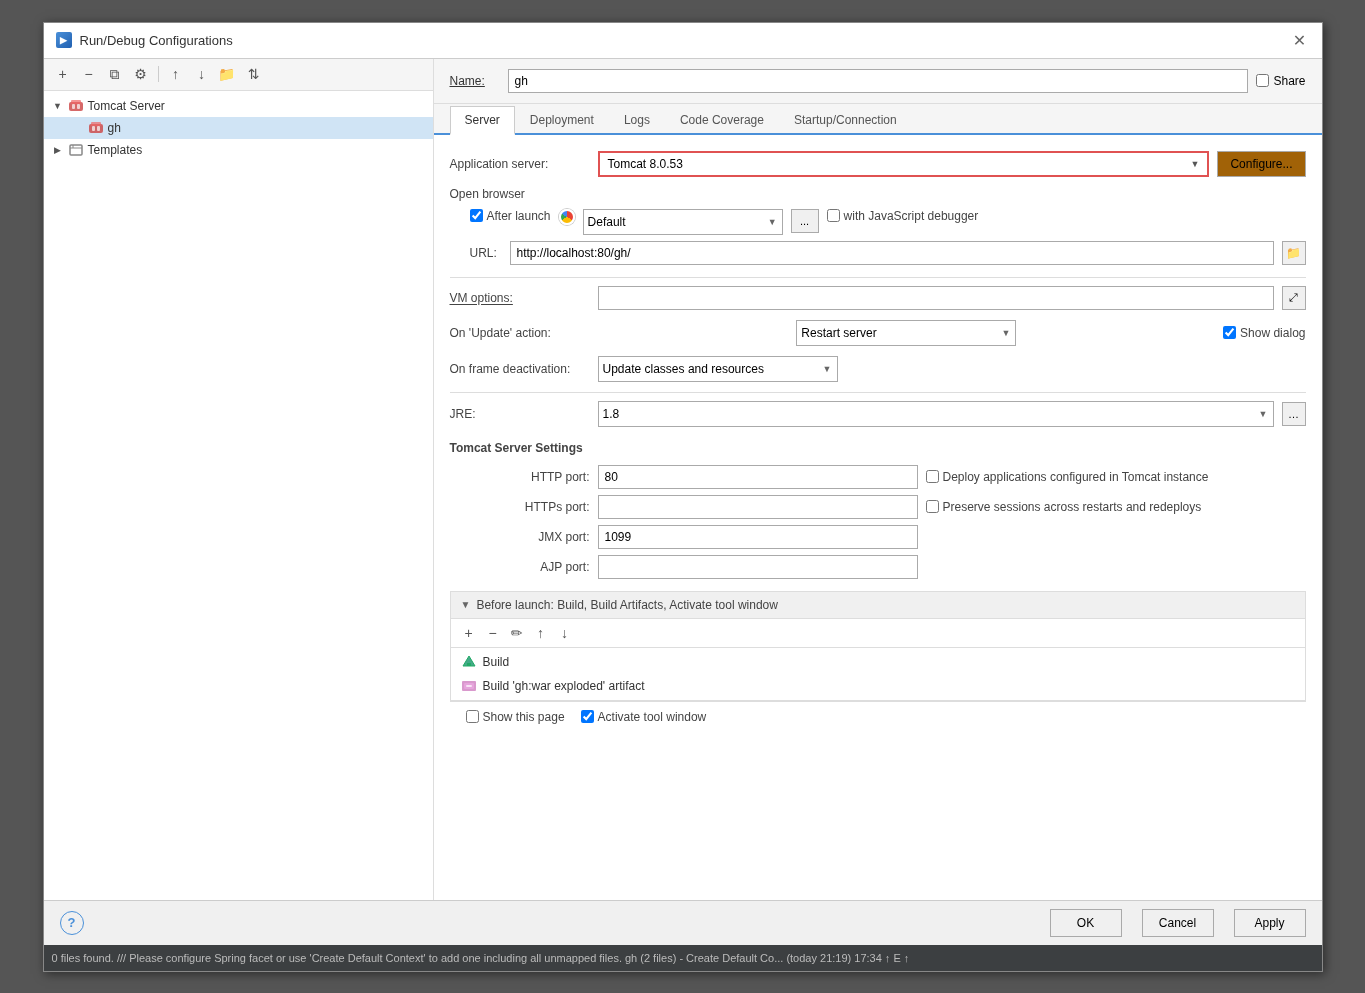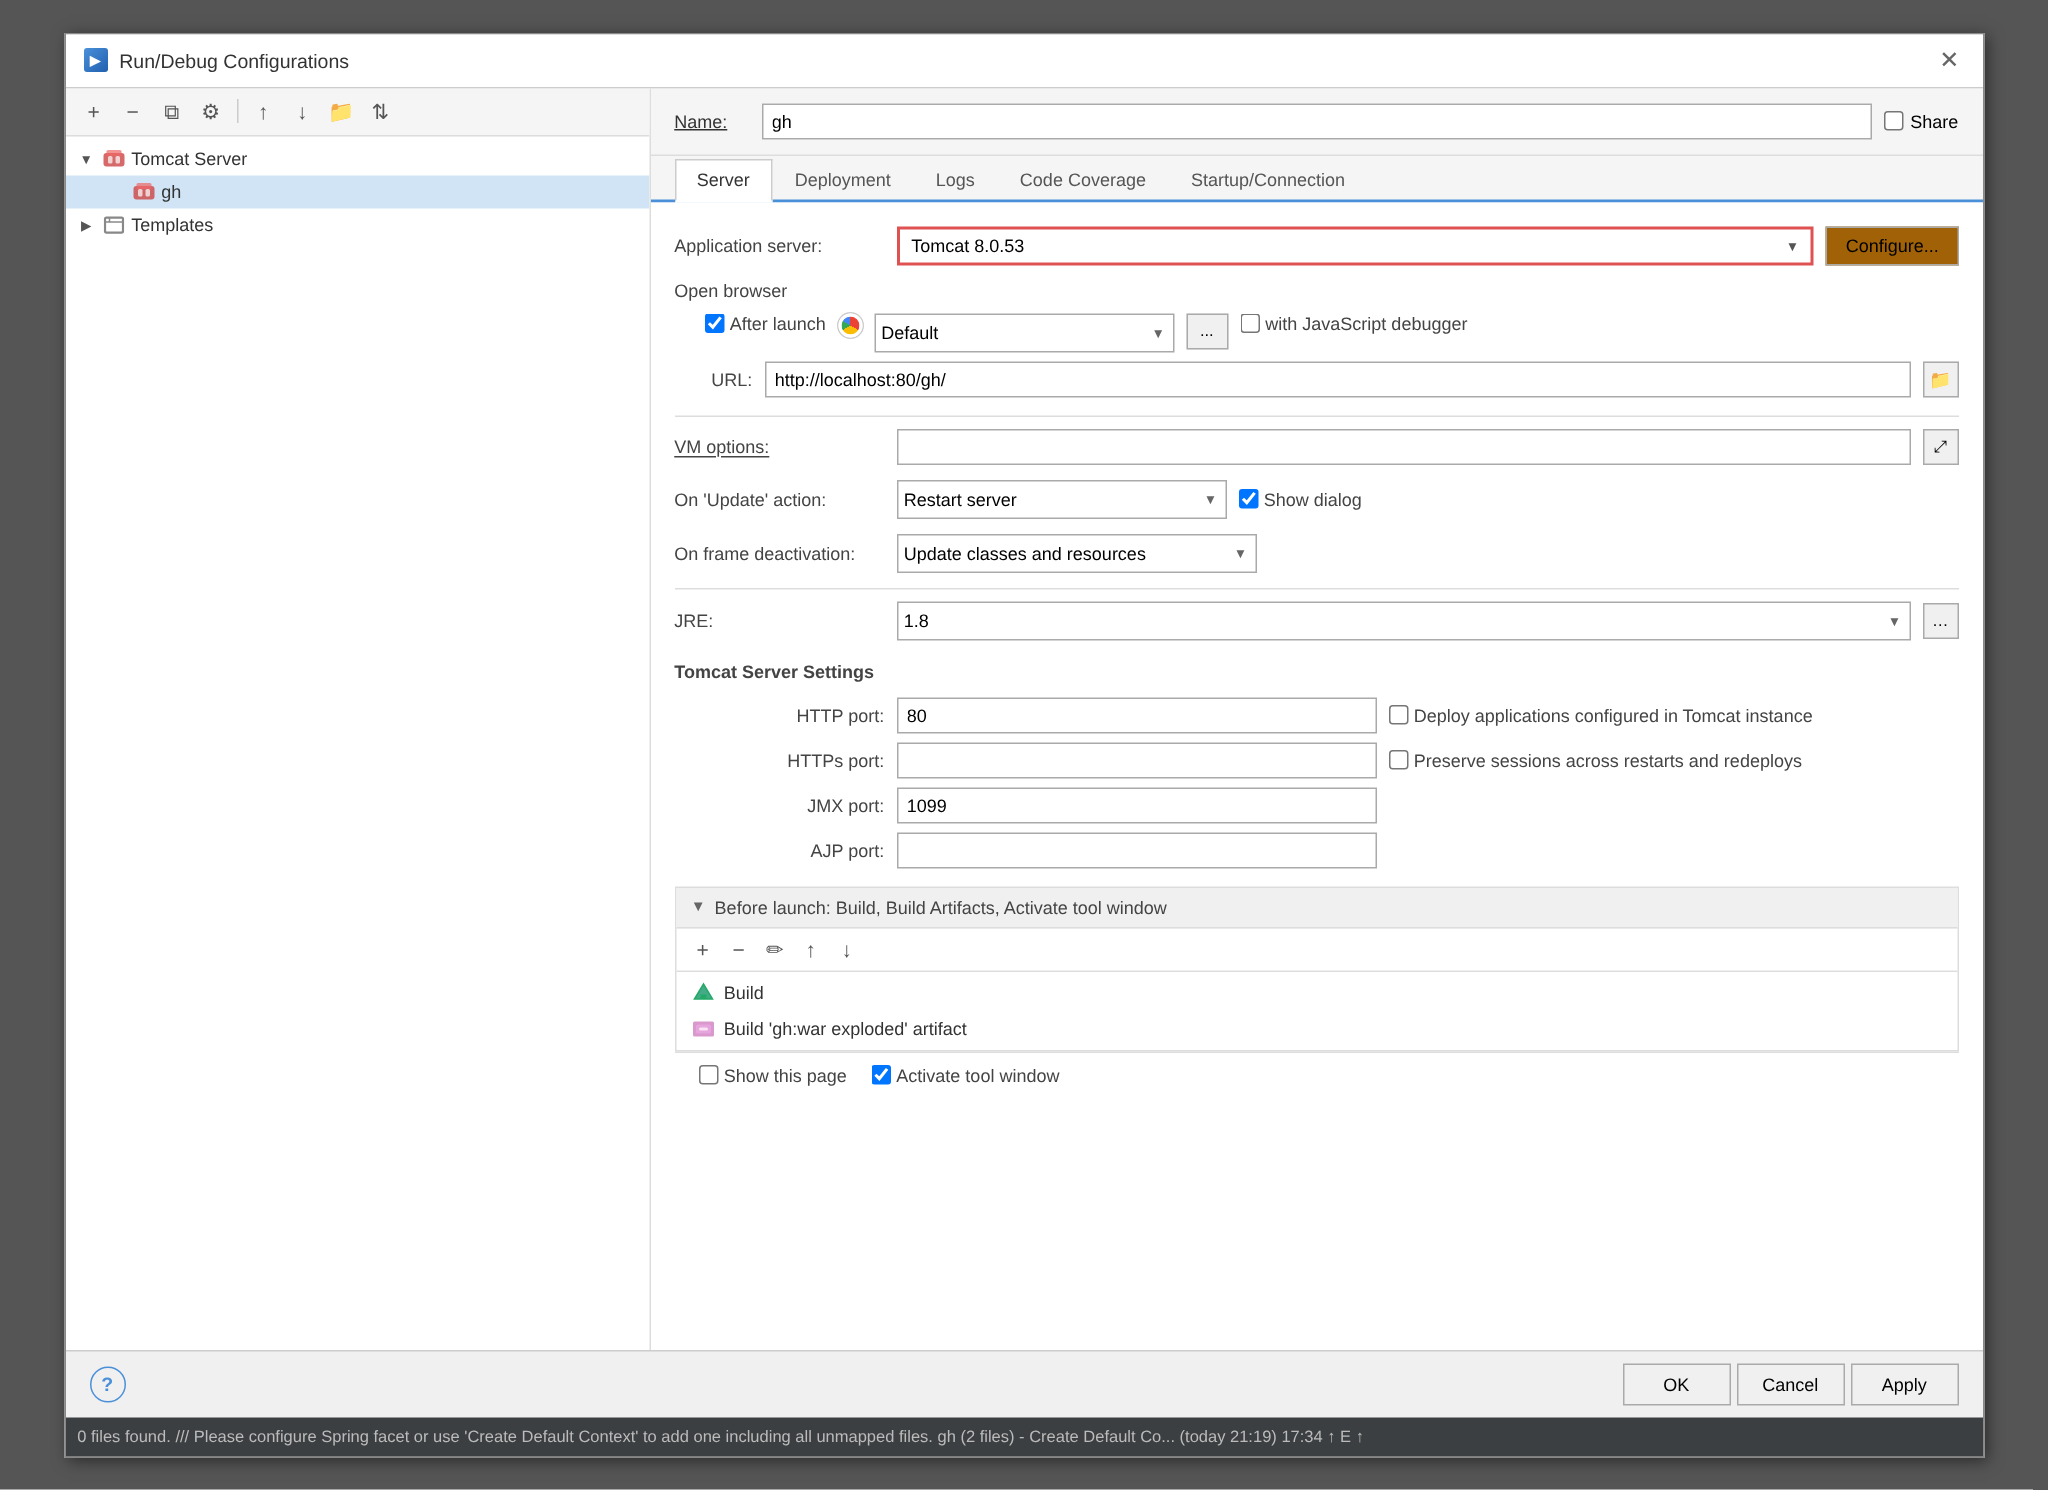--- a/index.html
+++ b/index.html
@@ -264,7 +264,6 @@
       font-size: 12px;
       color: #444;
       min-width: 32px;
-      text-align: right;
     }
     .url-input {
       flex: 1;

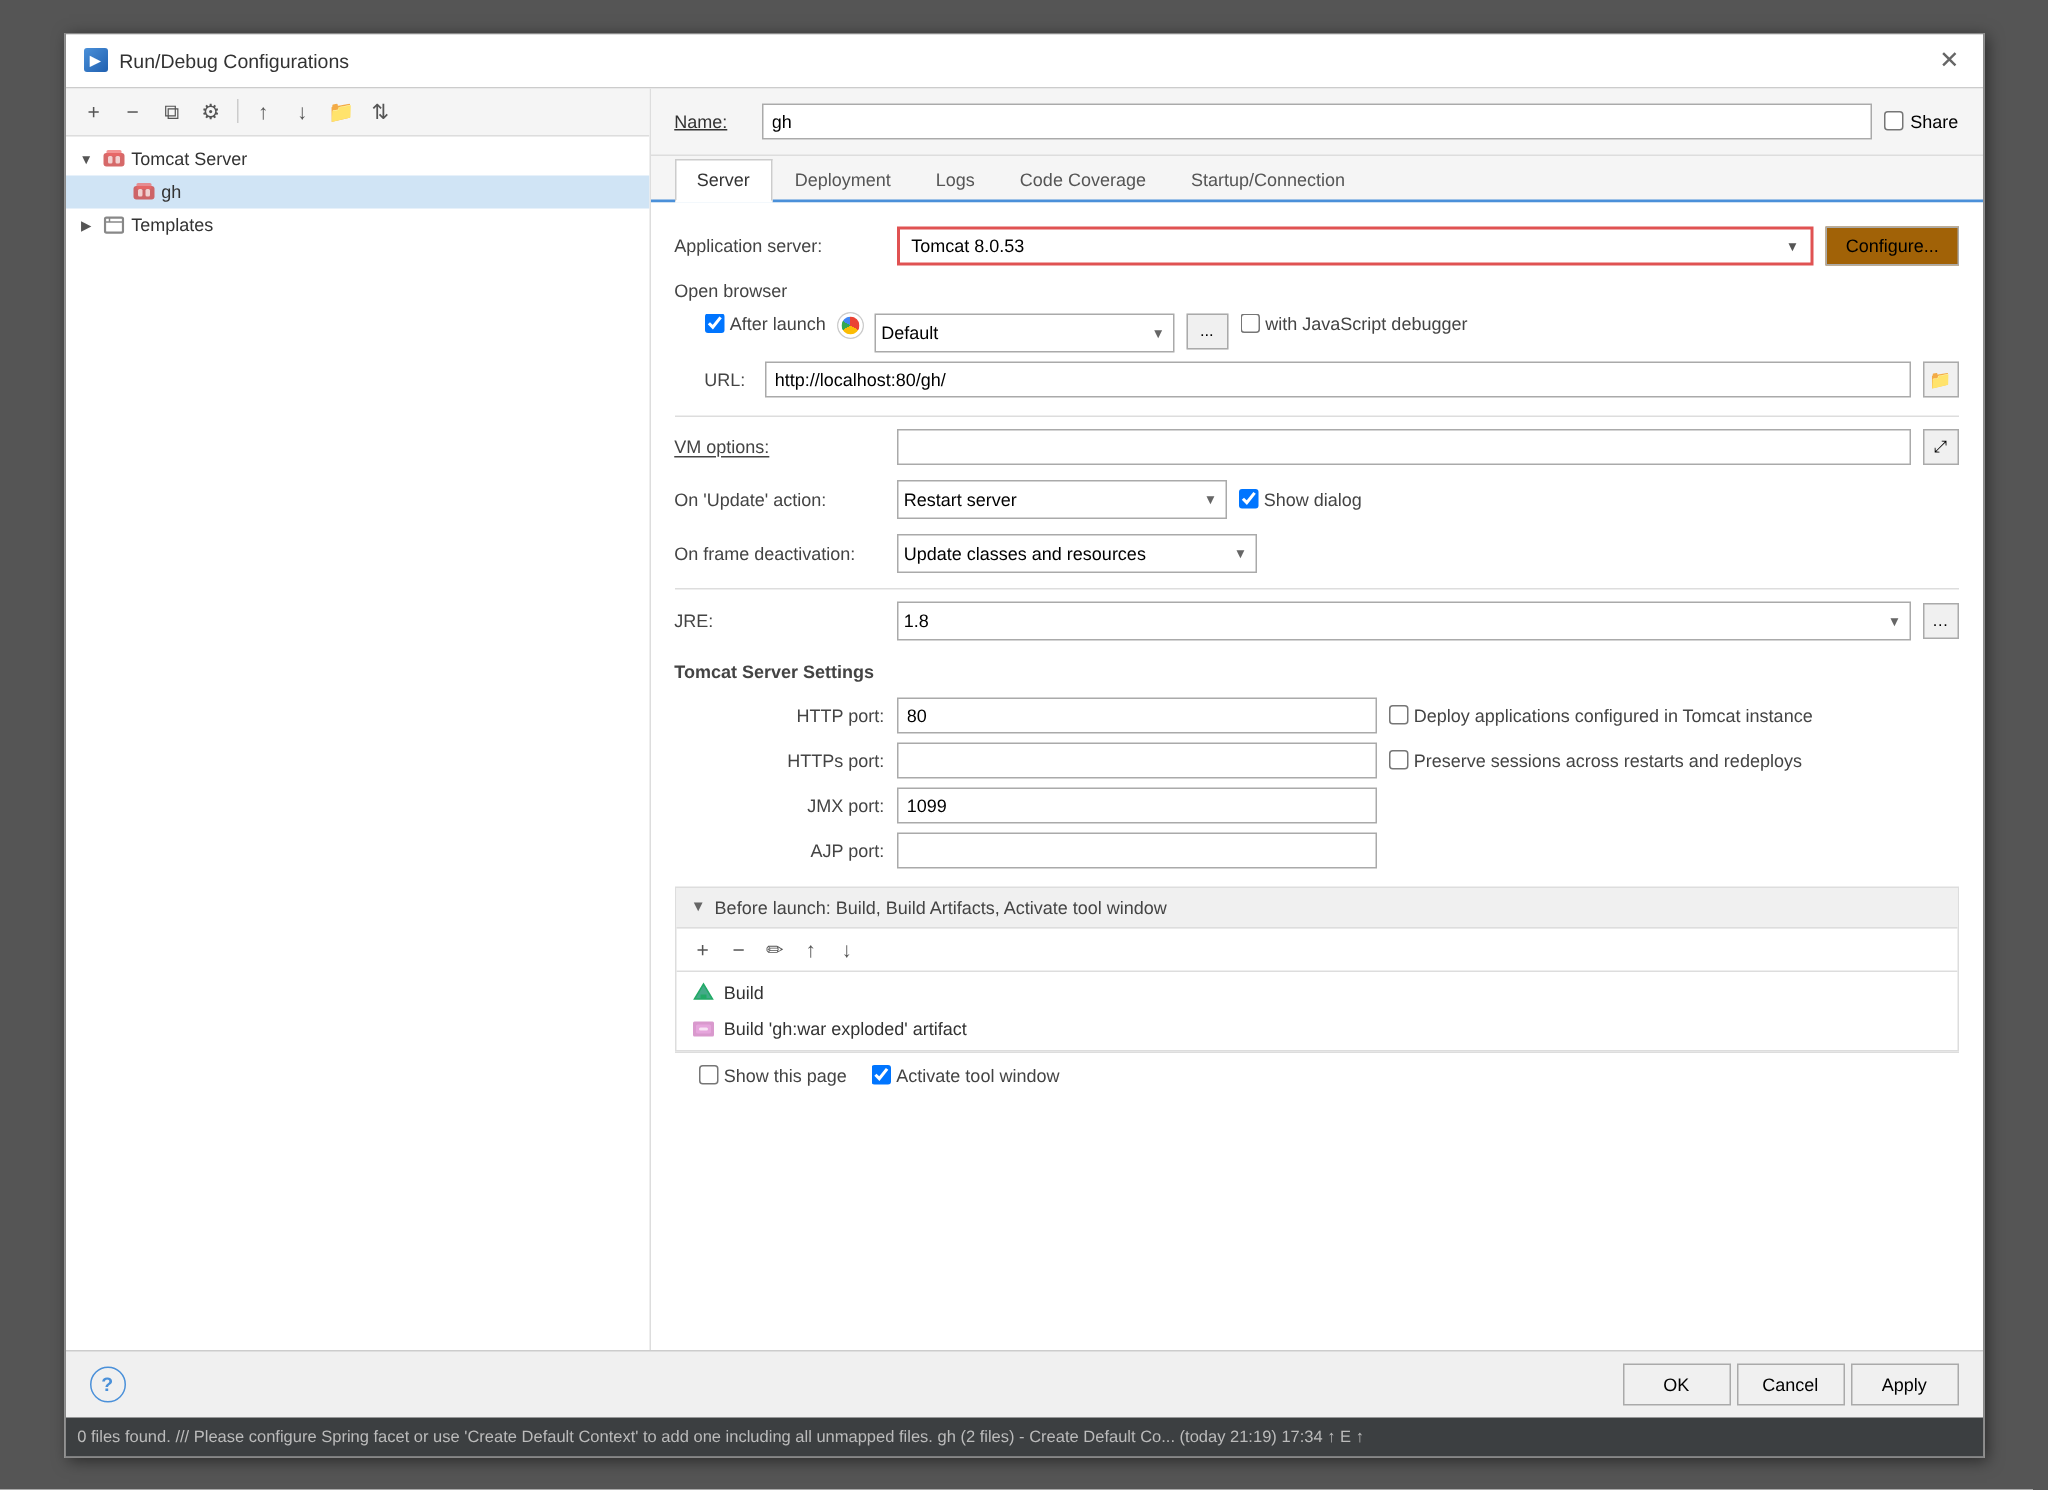--- a/index.html
+++ b/index.html
@@ -314,6 +314,7 @@
       align-items: center;
       gap: 8px;
       margin-bottom: 10px;
+      justify-content: space-between;
     }
     .on-frame-row {
       display: flex;

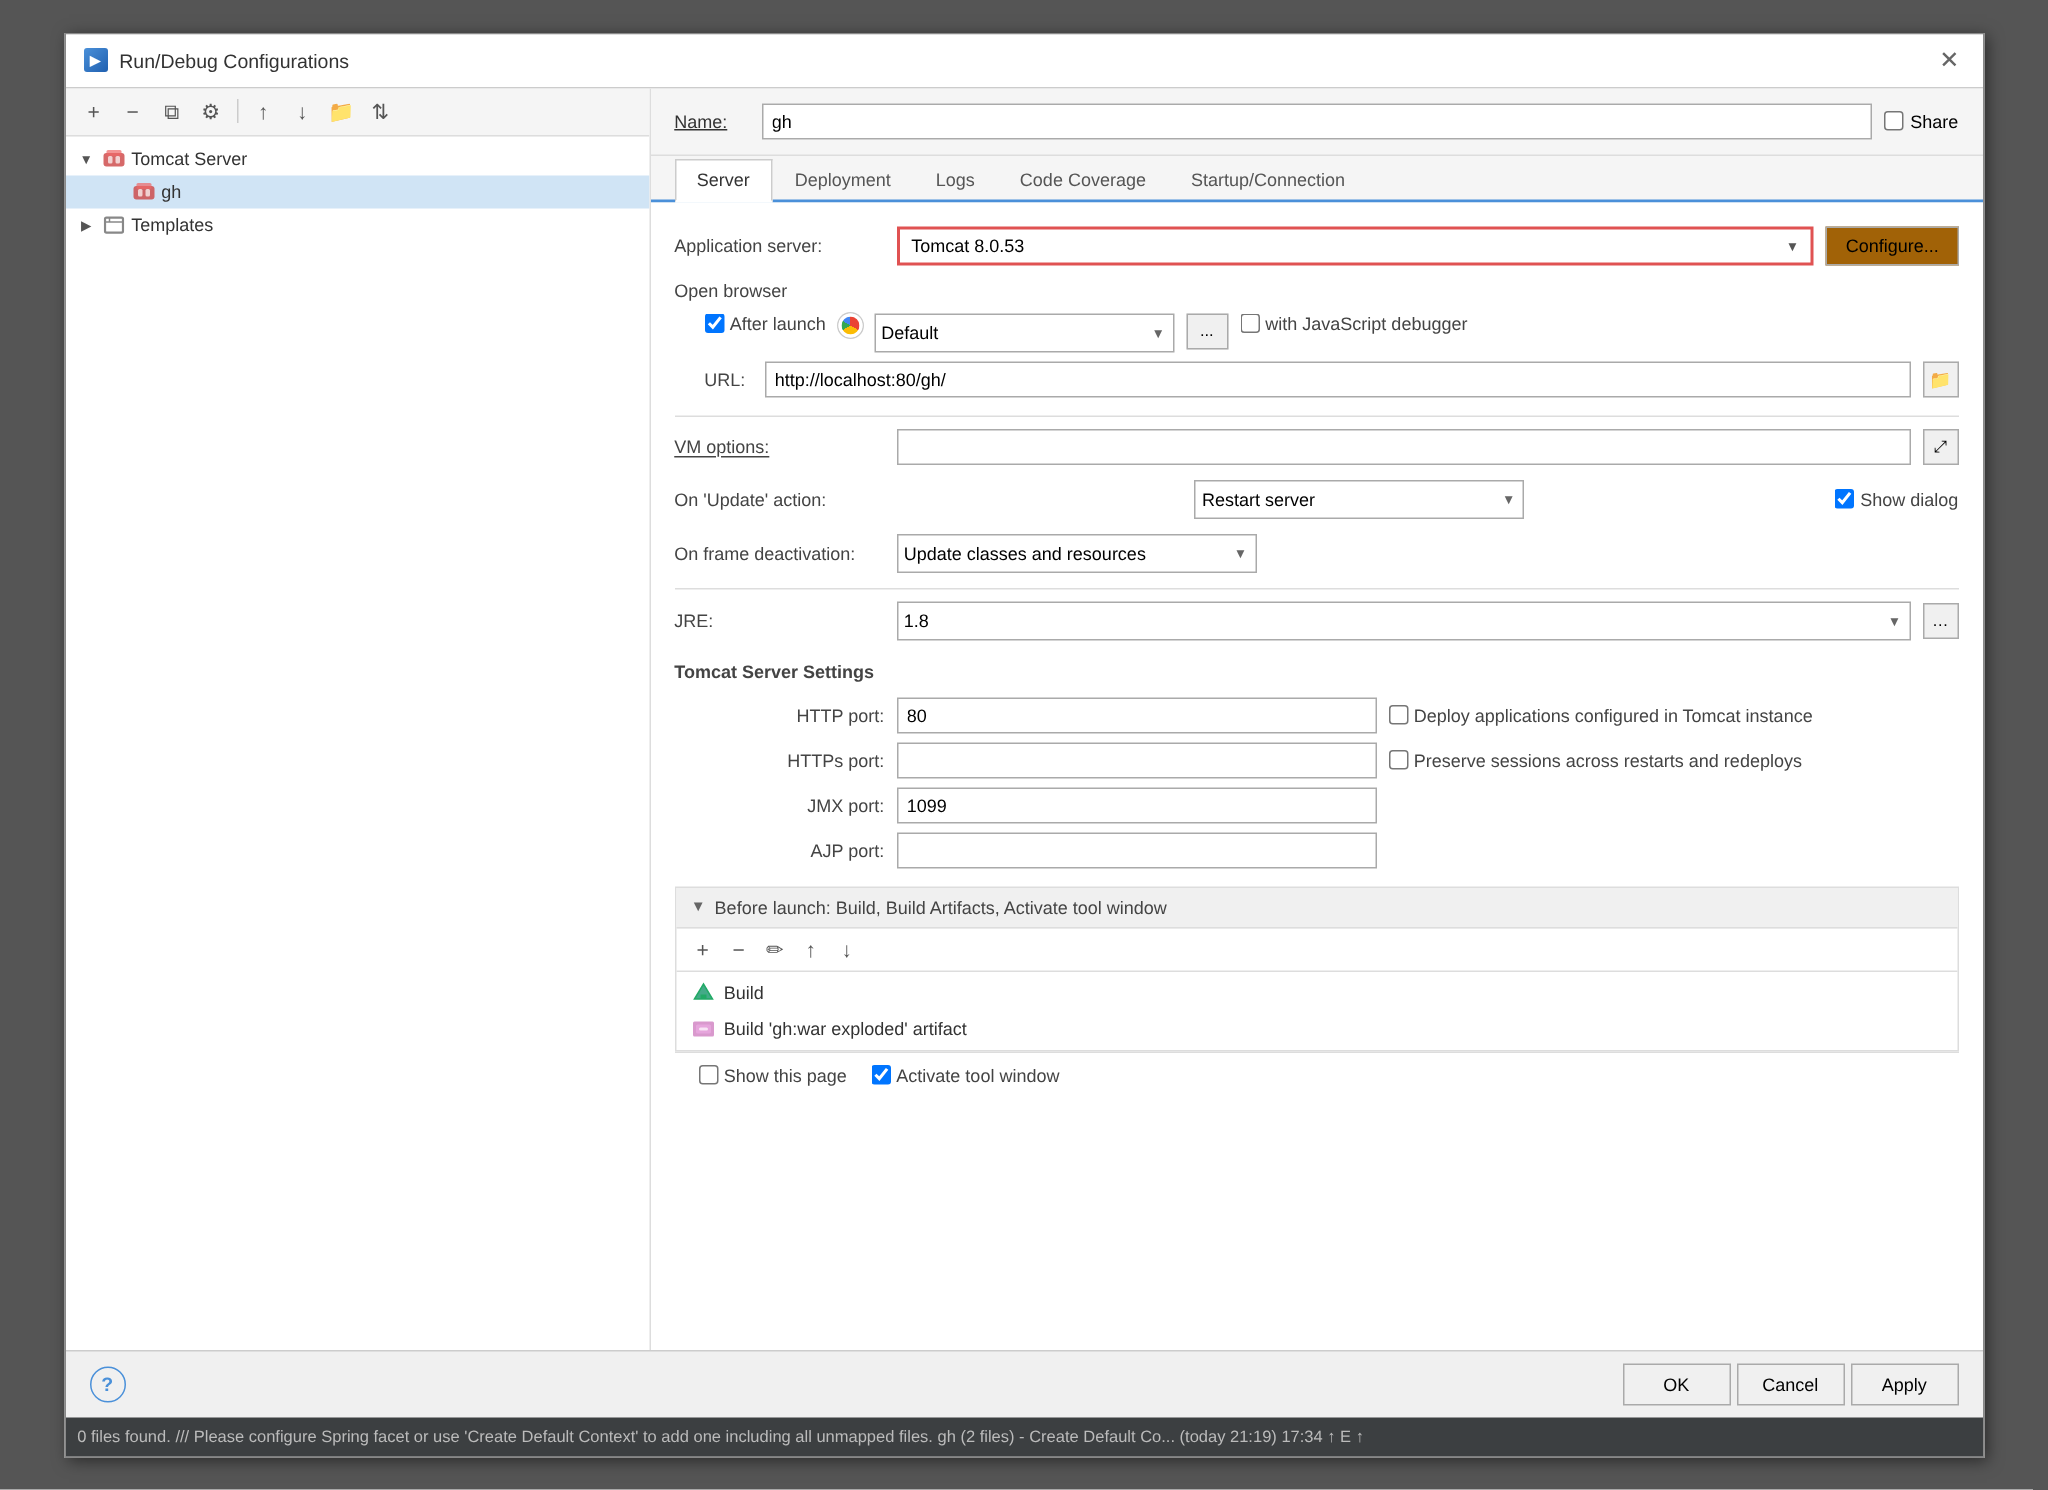--- a/index.html
+++ b/index.html
@@ -439,7 +439,7 @@
     }
     .bottom-right {
       display: flex;
-      gap: 4px;
+      gap: 20px;
     }
     .action-btn {
       height: 28px;

